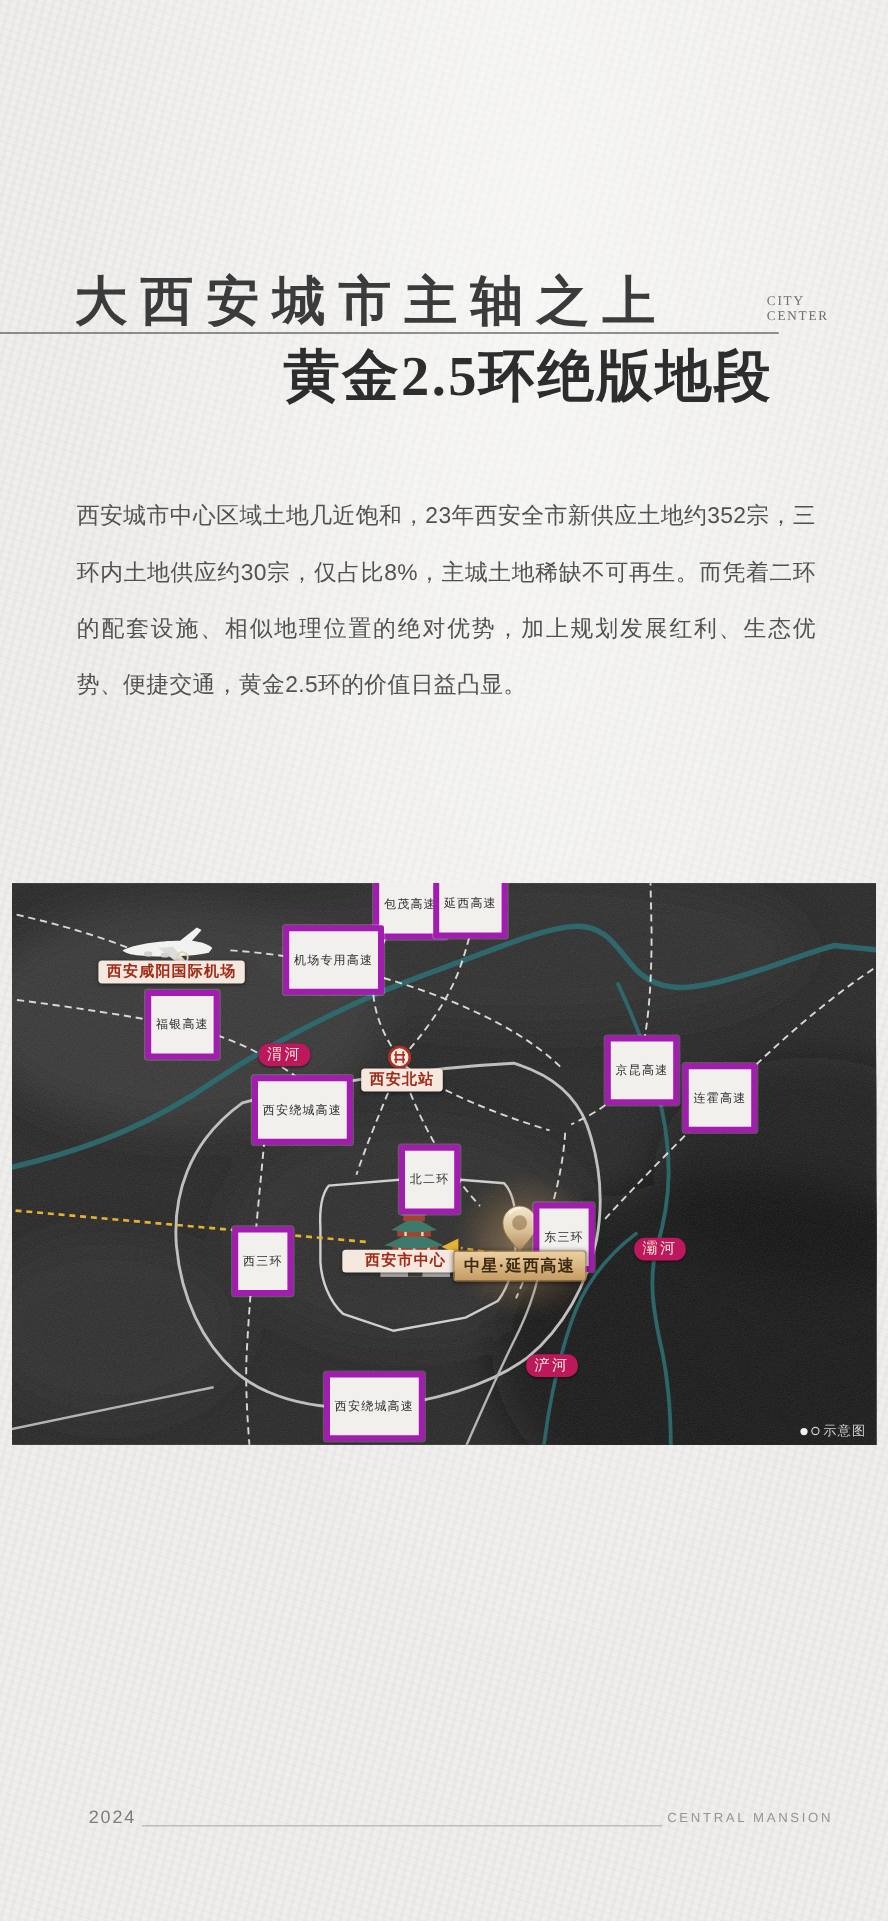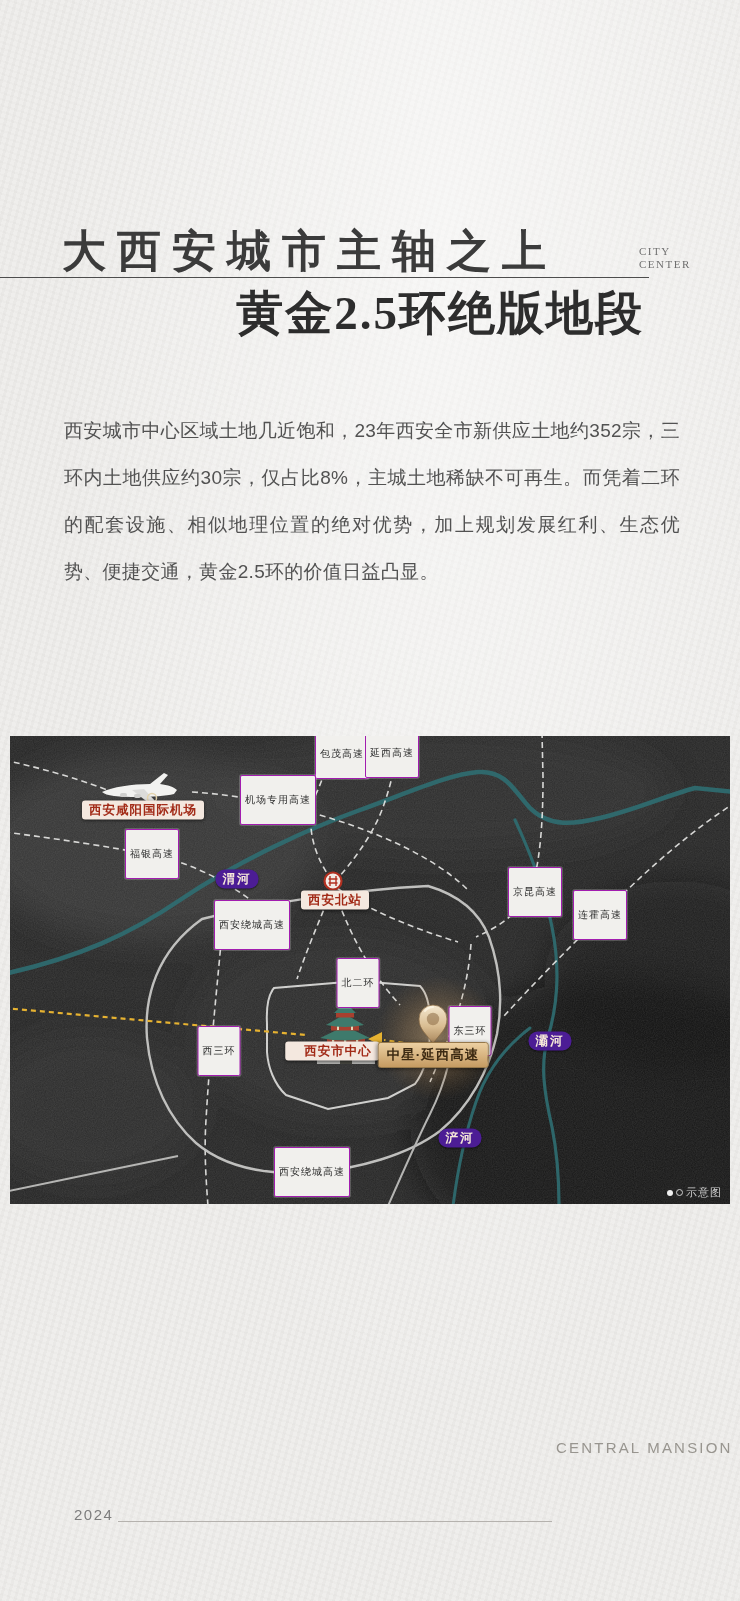--- a/index.html
+++ b/index.html
@@ -41,7 +41,7 @@
   .mlabel{position:absolute; transform:translate(-50%,-50%); white-space:nowrap; z-index:5;}
   .mlabel.highway{
     background:#f1f0ed; color:#2e2e2e; font-size:10px; padding:17px 4px;
-    border:1px solid #a21caf; border-radius:2px; letter-spacing:1px;
+    border:5px solid #a21caf; border-radius:2px; letter-spacing:1px;
     box-shadow:0 0 0 1px rgba(255,255,255,.2);
   }
   .mlabel.river{

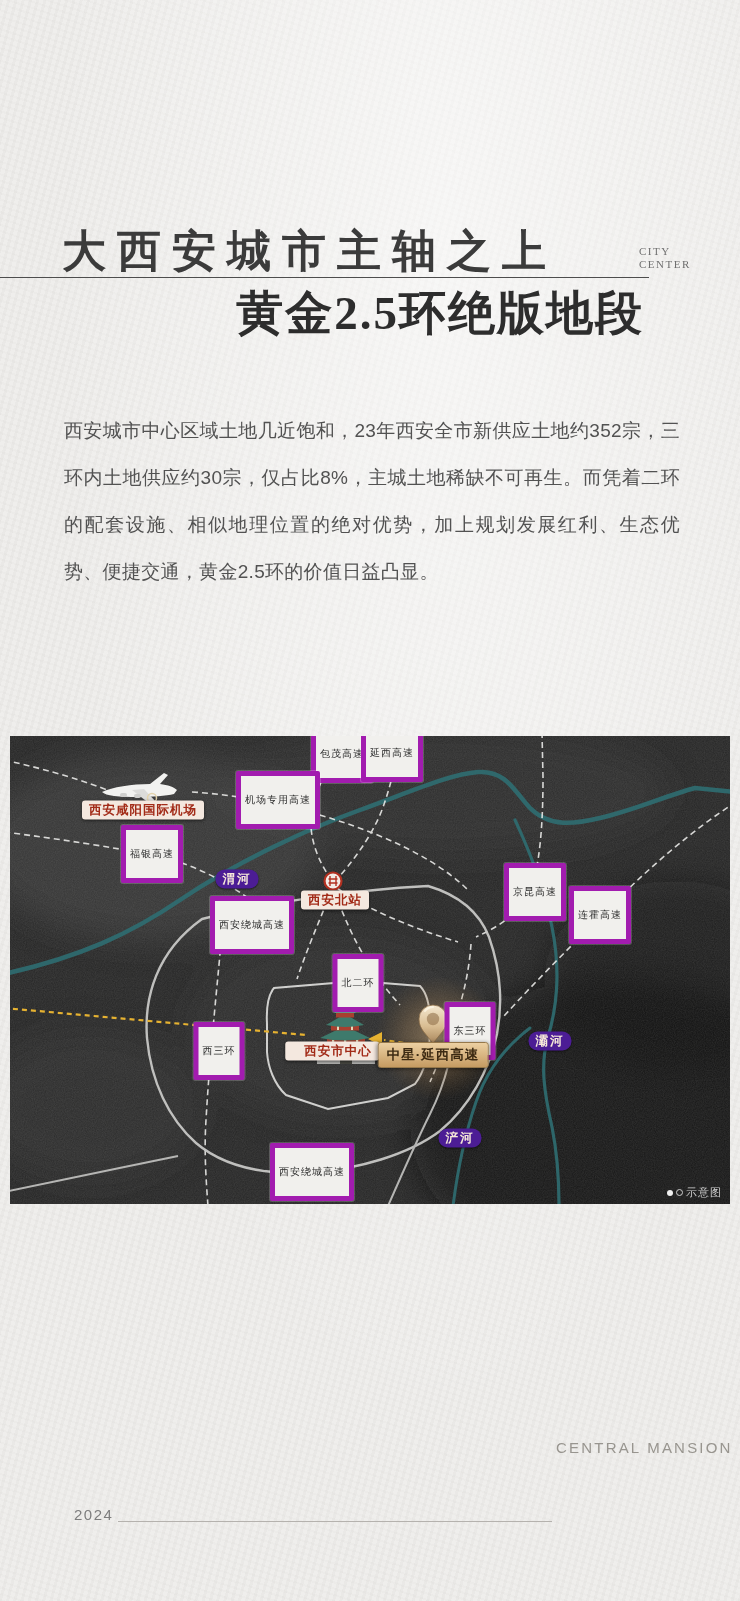--- a/index.html
+++ b/index.html
@@ -45,7 +45,7 @@
     box-shadow:0 0 0 1px rgba(255,255,255,.2);
   }
   .mlabel.river{
-    background:#4c1d95; color:#f7ead9; font-size:12.5px; font-weight:bold;
+    background:#be185d; color:#f7ead9; font-size:12.5px; font-weight:normal;
     padding:1px 7px; border-radius:9px; letter-spacing:2px; box-shadow:0 1px 2px rgba(0,0,0,.5);
   }
   .mlabel.place{

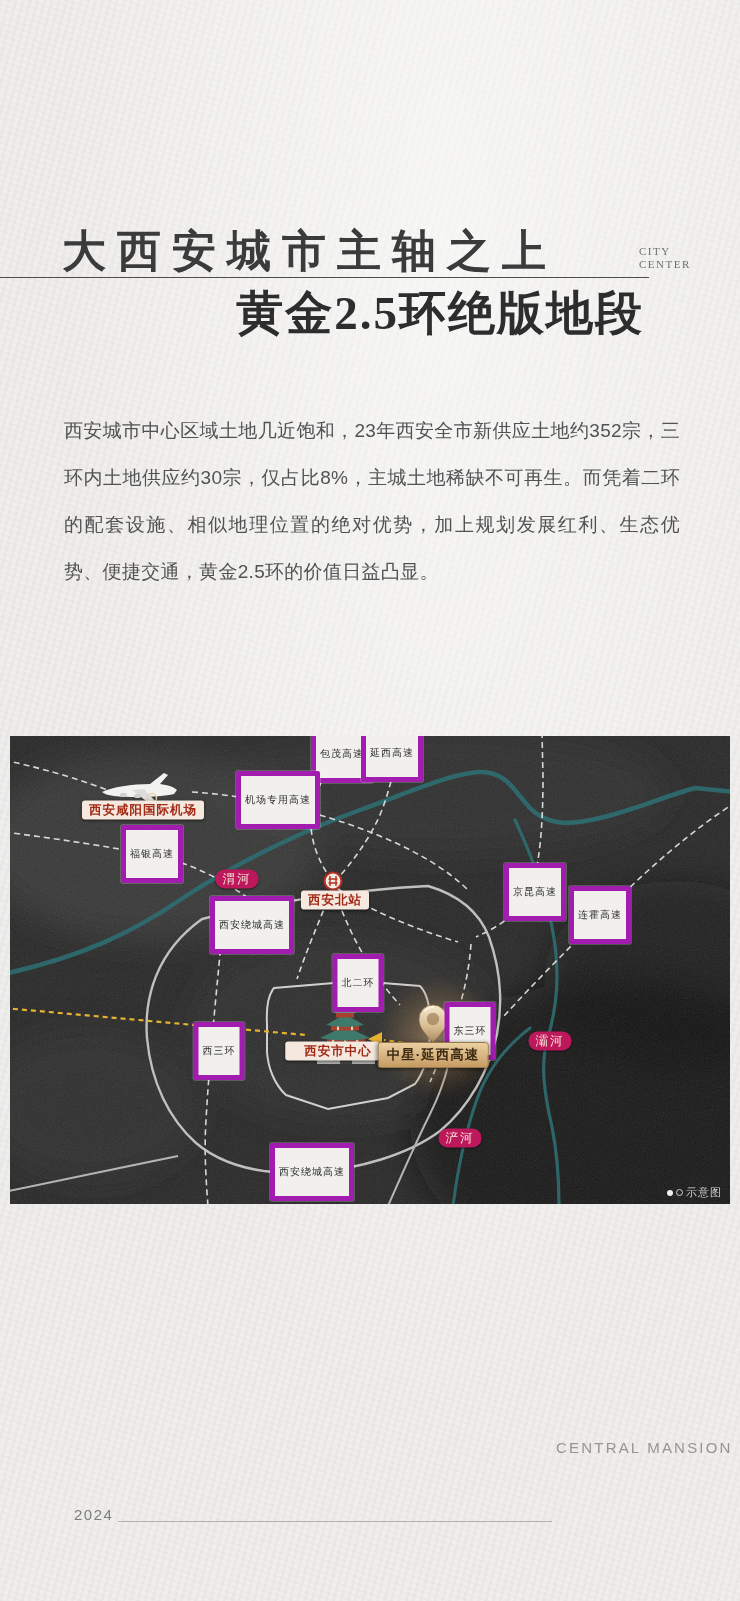--- a/index.html
+++ b/index.html
@@ -66,7 +66,7 @@
   
   .foot-year{position:absolute; left:74px; top:1506px; font-size:15px; letter-spacing:1.5px; color:#7d7d7d;}
   .foot-line{position:absolute; left:118px; top:1521px; width:434px; border-top:1px solid #b5b2ae;}
-  .foot-brand{position:absolute; left:556px; top:1439px; font-size:15px; letter-spacing:2.2px; color:#98958f;}
+  .foot-brand{position:absolute; left:556px; top:1509px; font-size:11px; letter-spacing:2.2px; color:#98958f;}
 </style>
 </head>
 <body>

